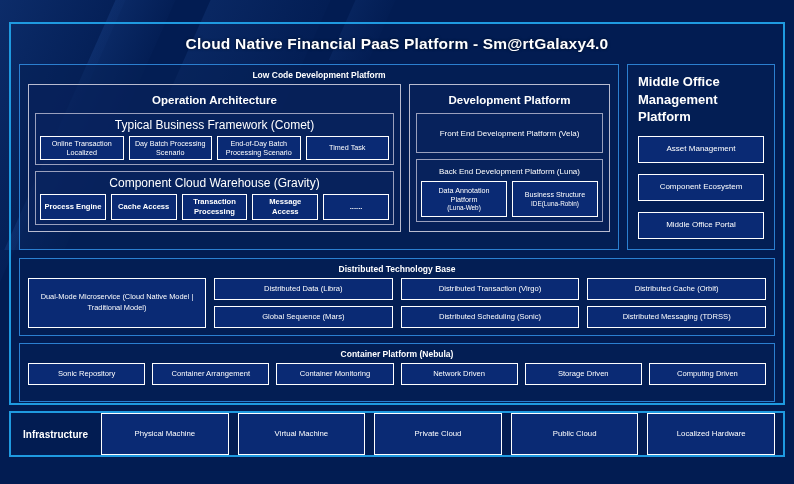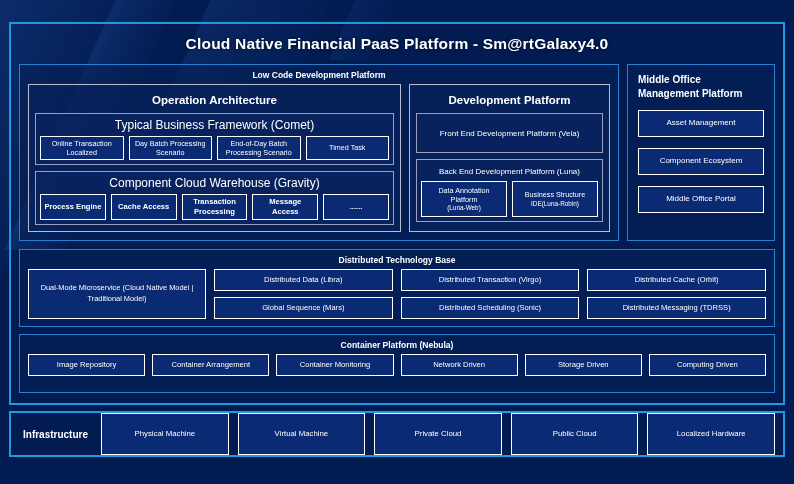--- a/index.html
+++ b/index.html
@@ -159,7 +159,7 @@
     flex-direction: column;
   }
   .mo-title {
-    font-size: 10px;
+    font-size: 13px;
     font-weight: bold;
     line-height: 1.35;
     margin-bottom: 10px;

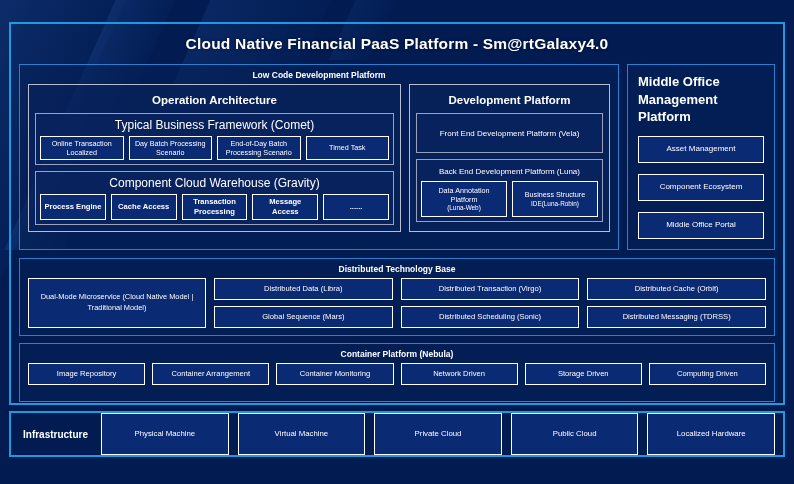--- a/index.html
+++ b/index.html
@@ -309,7 +309,7 @@
   <div class="panel" id="container-platform">
     <div class="panel-title">Container Platform (Nebula)</div>
     <div class="cp-row">
-      <div class="node">Image Repository</div>
+      <div class="node">Sonic Repository</div>
       <div class="node">Container Arrangement</div>
       <div class="node">Container Monitoring</div>
       <div class="node">Network Driven</div>

